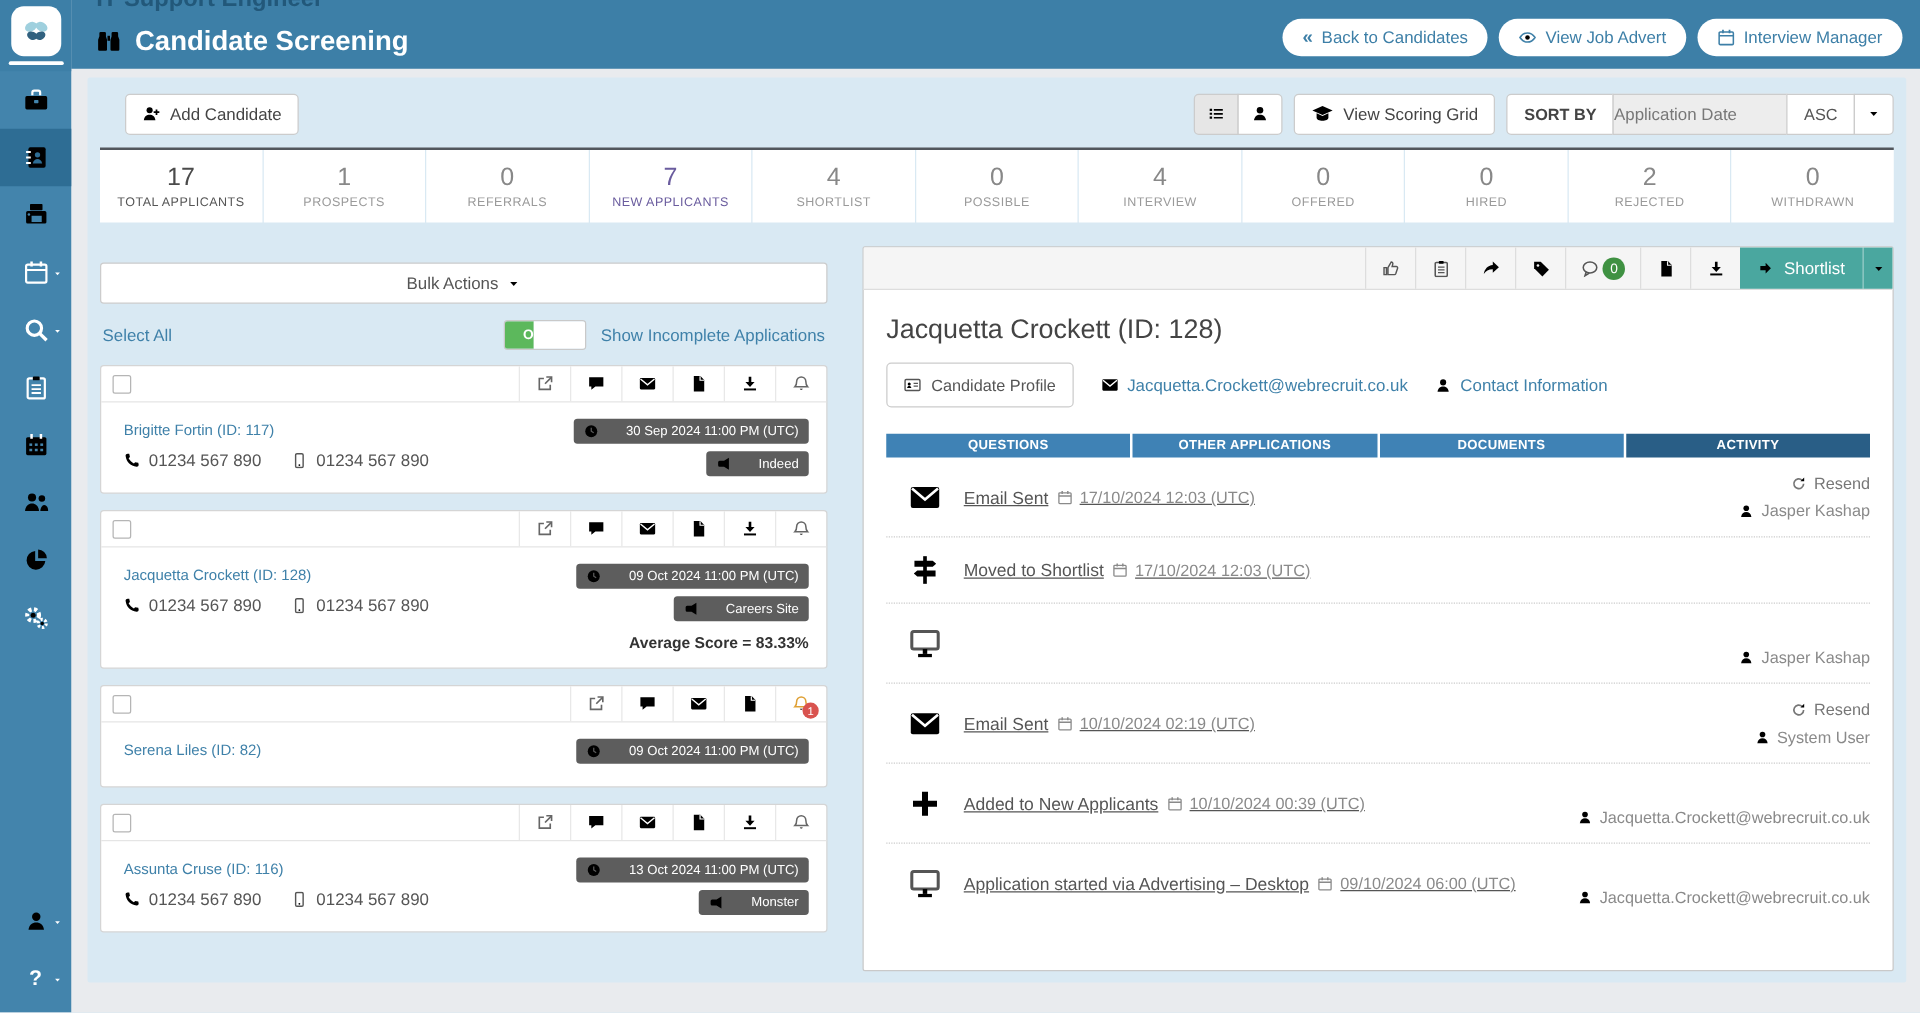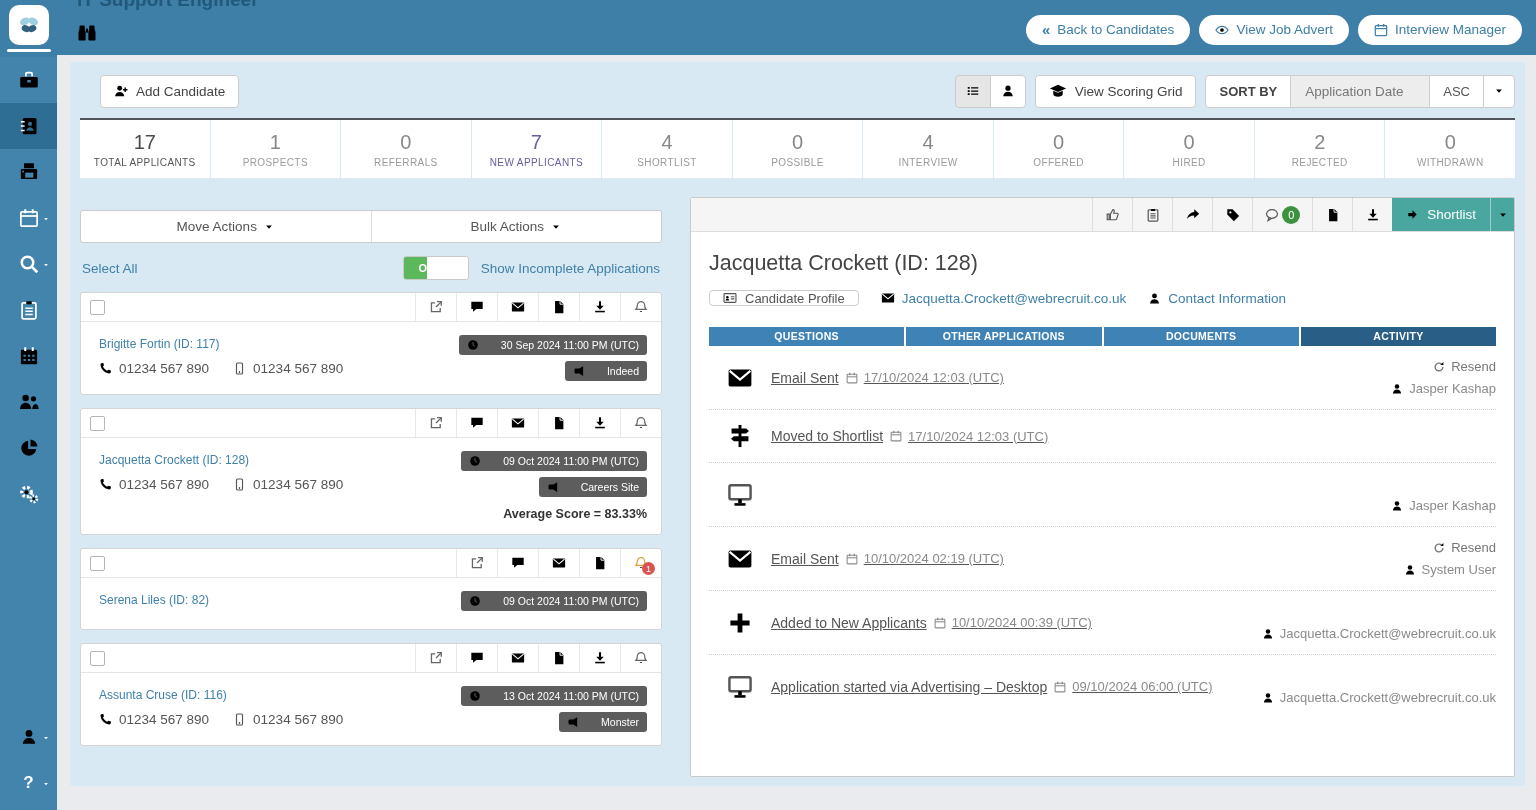--- a/index.html
+++ b/index.html
@@ -383,6 +383,7 @@
     <svg class="ic20">
         <use href="#i-binoculars"></use>
       </svg>
+    <span>Candidate Screening</span>
   </div>
   <div id="header-buttons">
     <button class="pill-btn">

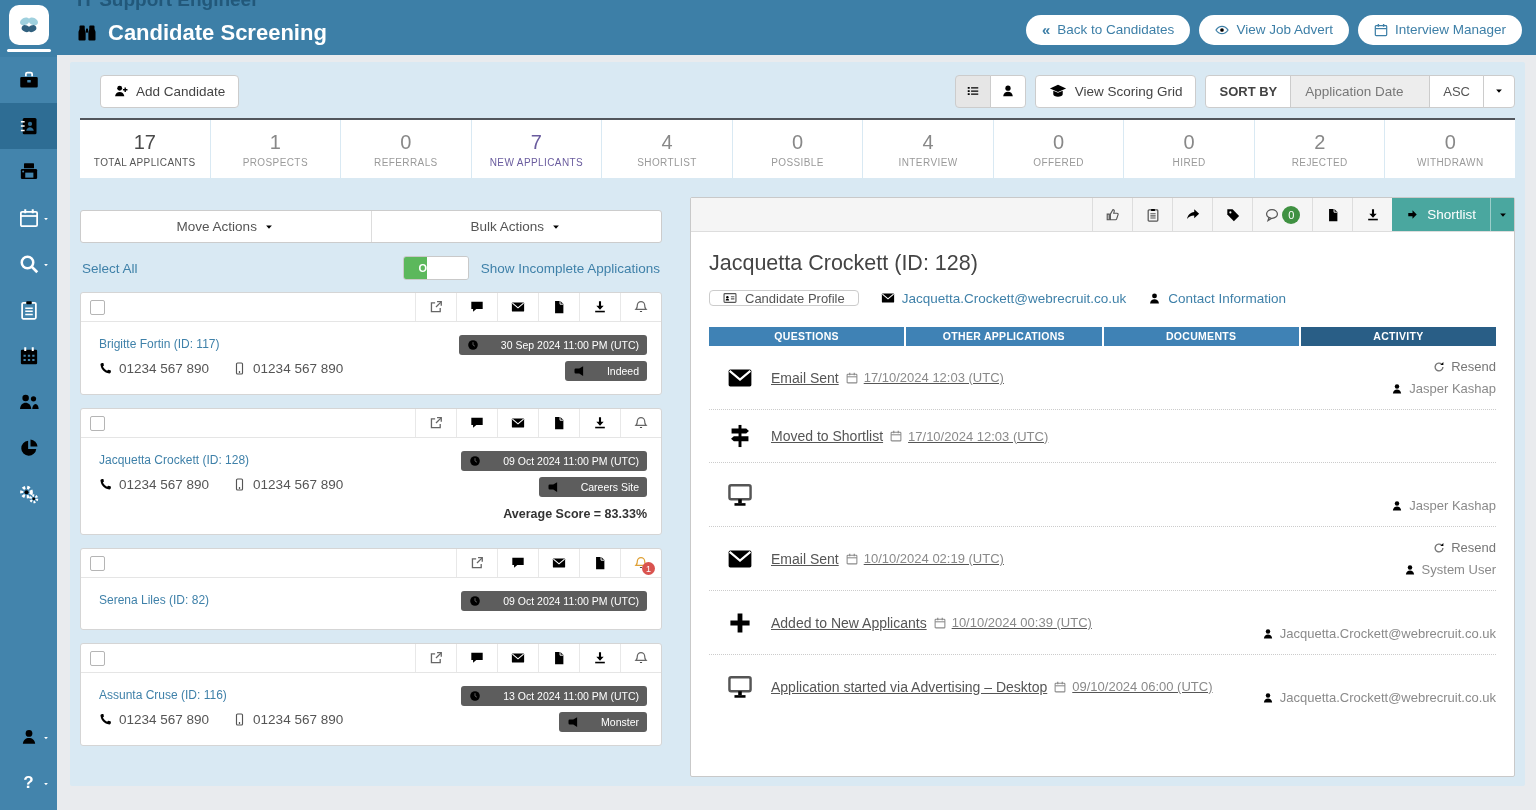--- a/index.html
+++ b/index.html
@@ -45,7 +45,7 @@
   .seg.last { border-radius:0 4px 4px 0; }
   .seg.pressed { background:#e6e6e6; }
   .sort-label { font-weight:bold; color:#444; font-size:13px; padding:0 13px; }
-  .sort-field { background:#ededed; color:#777; font-size:13.5px; padding:0 14px; min-width:140px; }
+  .sort-field { background:#ededed; color:#777; font-size:13.5px; padding:0 0; min-width:140px; }
   .sort-asc { color:#555; font-size:13px; padding:0 13px; }
   .sort-caret { color:#555; padding:0 9px; }
 

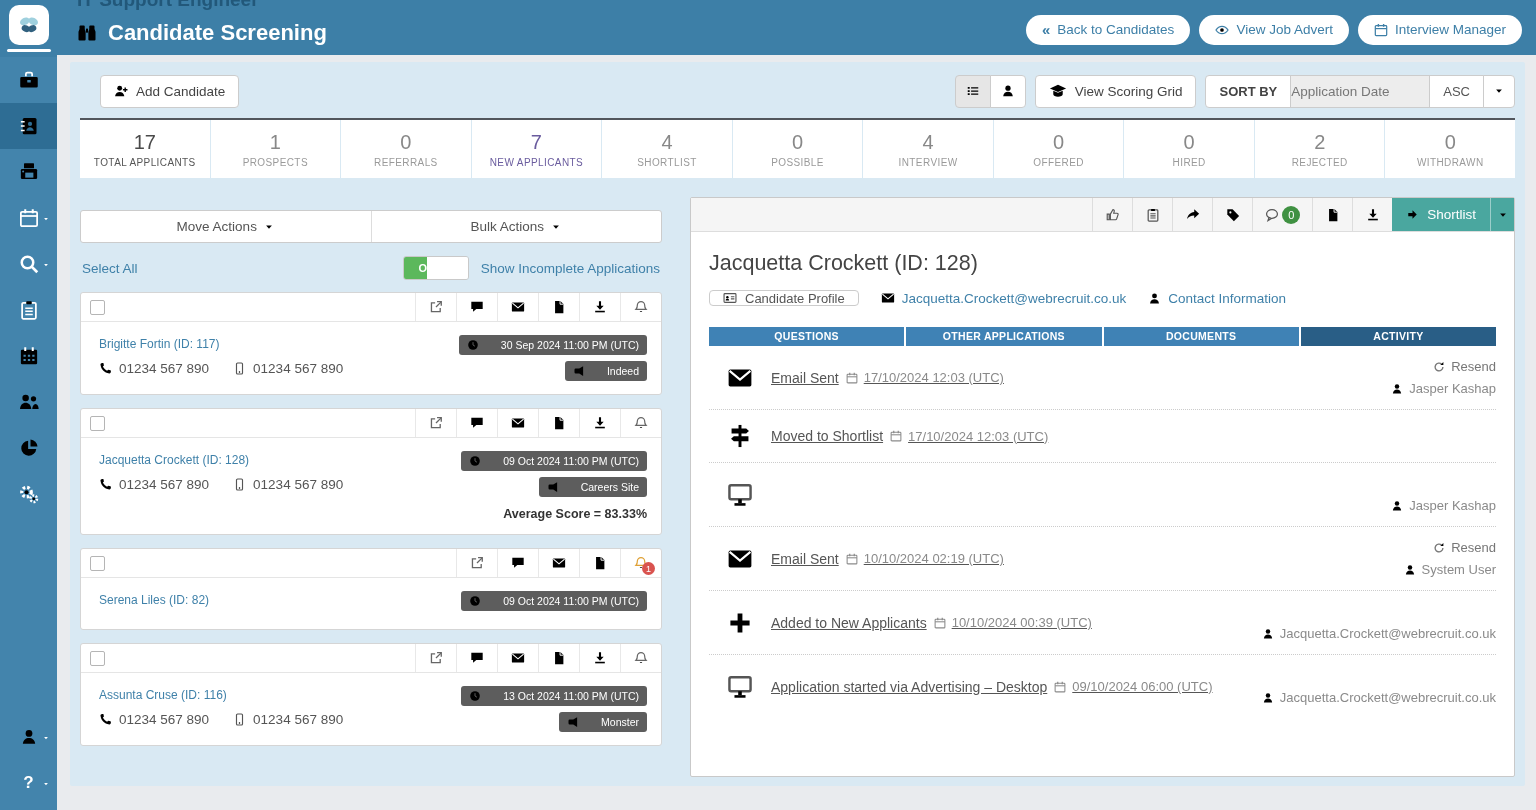--- a/index.html
+++ b/index.html
@@ -497,12 +497,6 @@
 
     <div id="col-left">
       <div id="actions-bar">
-        <div class="action-half">
-            <span>Move Actions</span>
-            <svg class="ic12">
-              <use href="#i-caret"></use>
-            </svg>
-          </div>
         <div class="action-half">
             <span>Bulk Actions</span>
             <svg class="ic12">

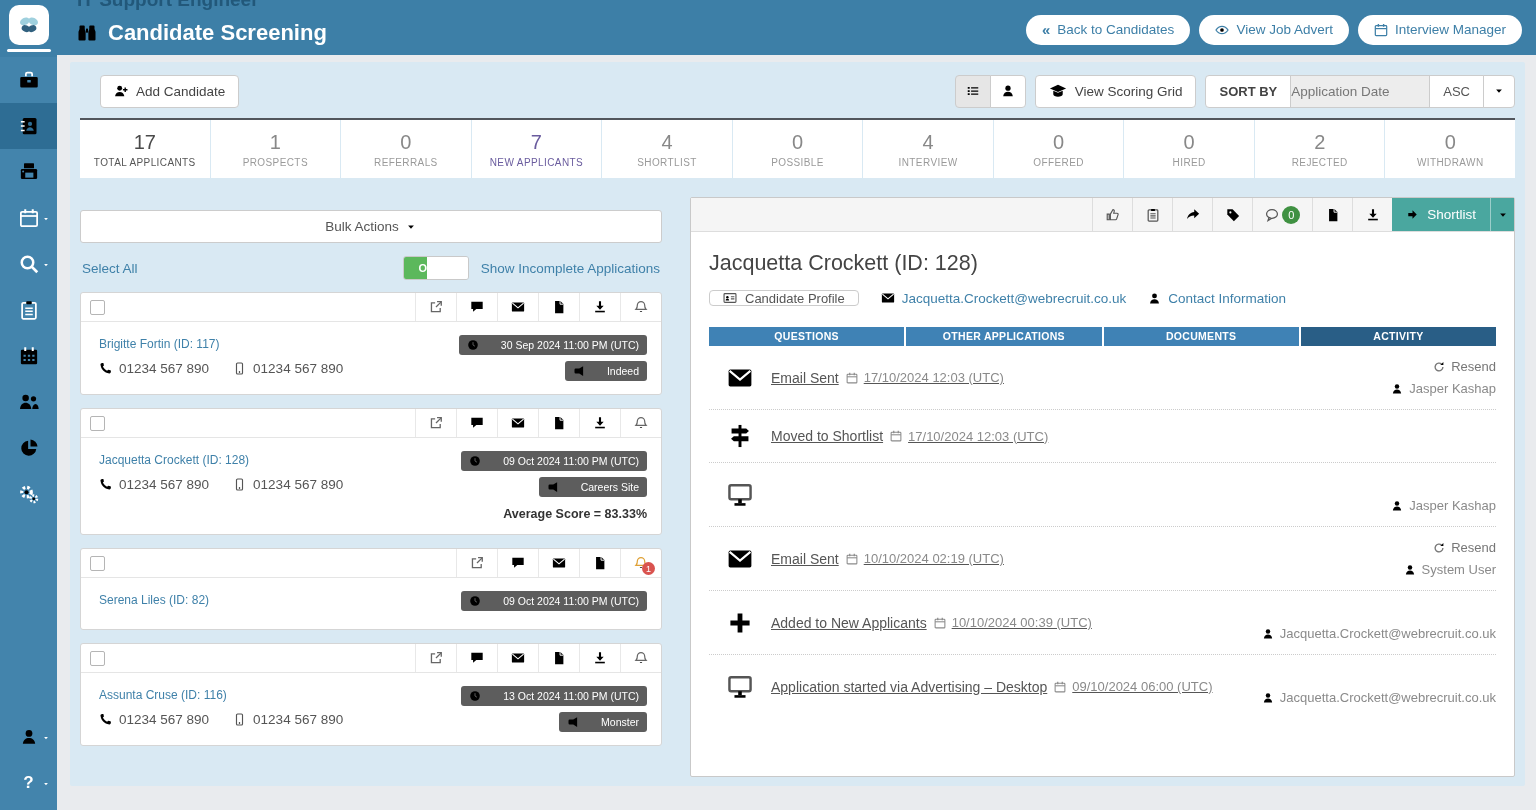--- a/index.html
+++ b/index.html
@@ -101,7 +101,7 @@
   #detail-body { padding:13px 18px 0 18px; }
   #detail-name { font-size:21.5px; color:#444; font-weight:normal; margin:6px 0 14px 0; }
   #meta-row { display:flex; align-items:center; gap:22px; }
-  #profile-btn { height:16px; font-size:13px; color:#555; }
+  #profile-btn { height:36px; font-size:13px; color:#555; }
   .meta-link { display:flex; align-items:center; gap:7px; color:#3f81a9; font-size:13.5px; }
   #detail-tabs { display:flex; gap:2px; margin-top:21px; }
   .dtab { flex:1; background:#3f82b5; color:#fff; font-size:10.5px; font-weight:bold; letter-spacing:.3px; text-align:center; height:19px; line-height:19px; cursor:pointer; }

